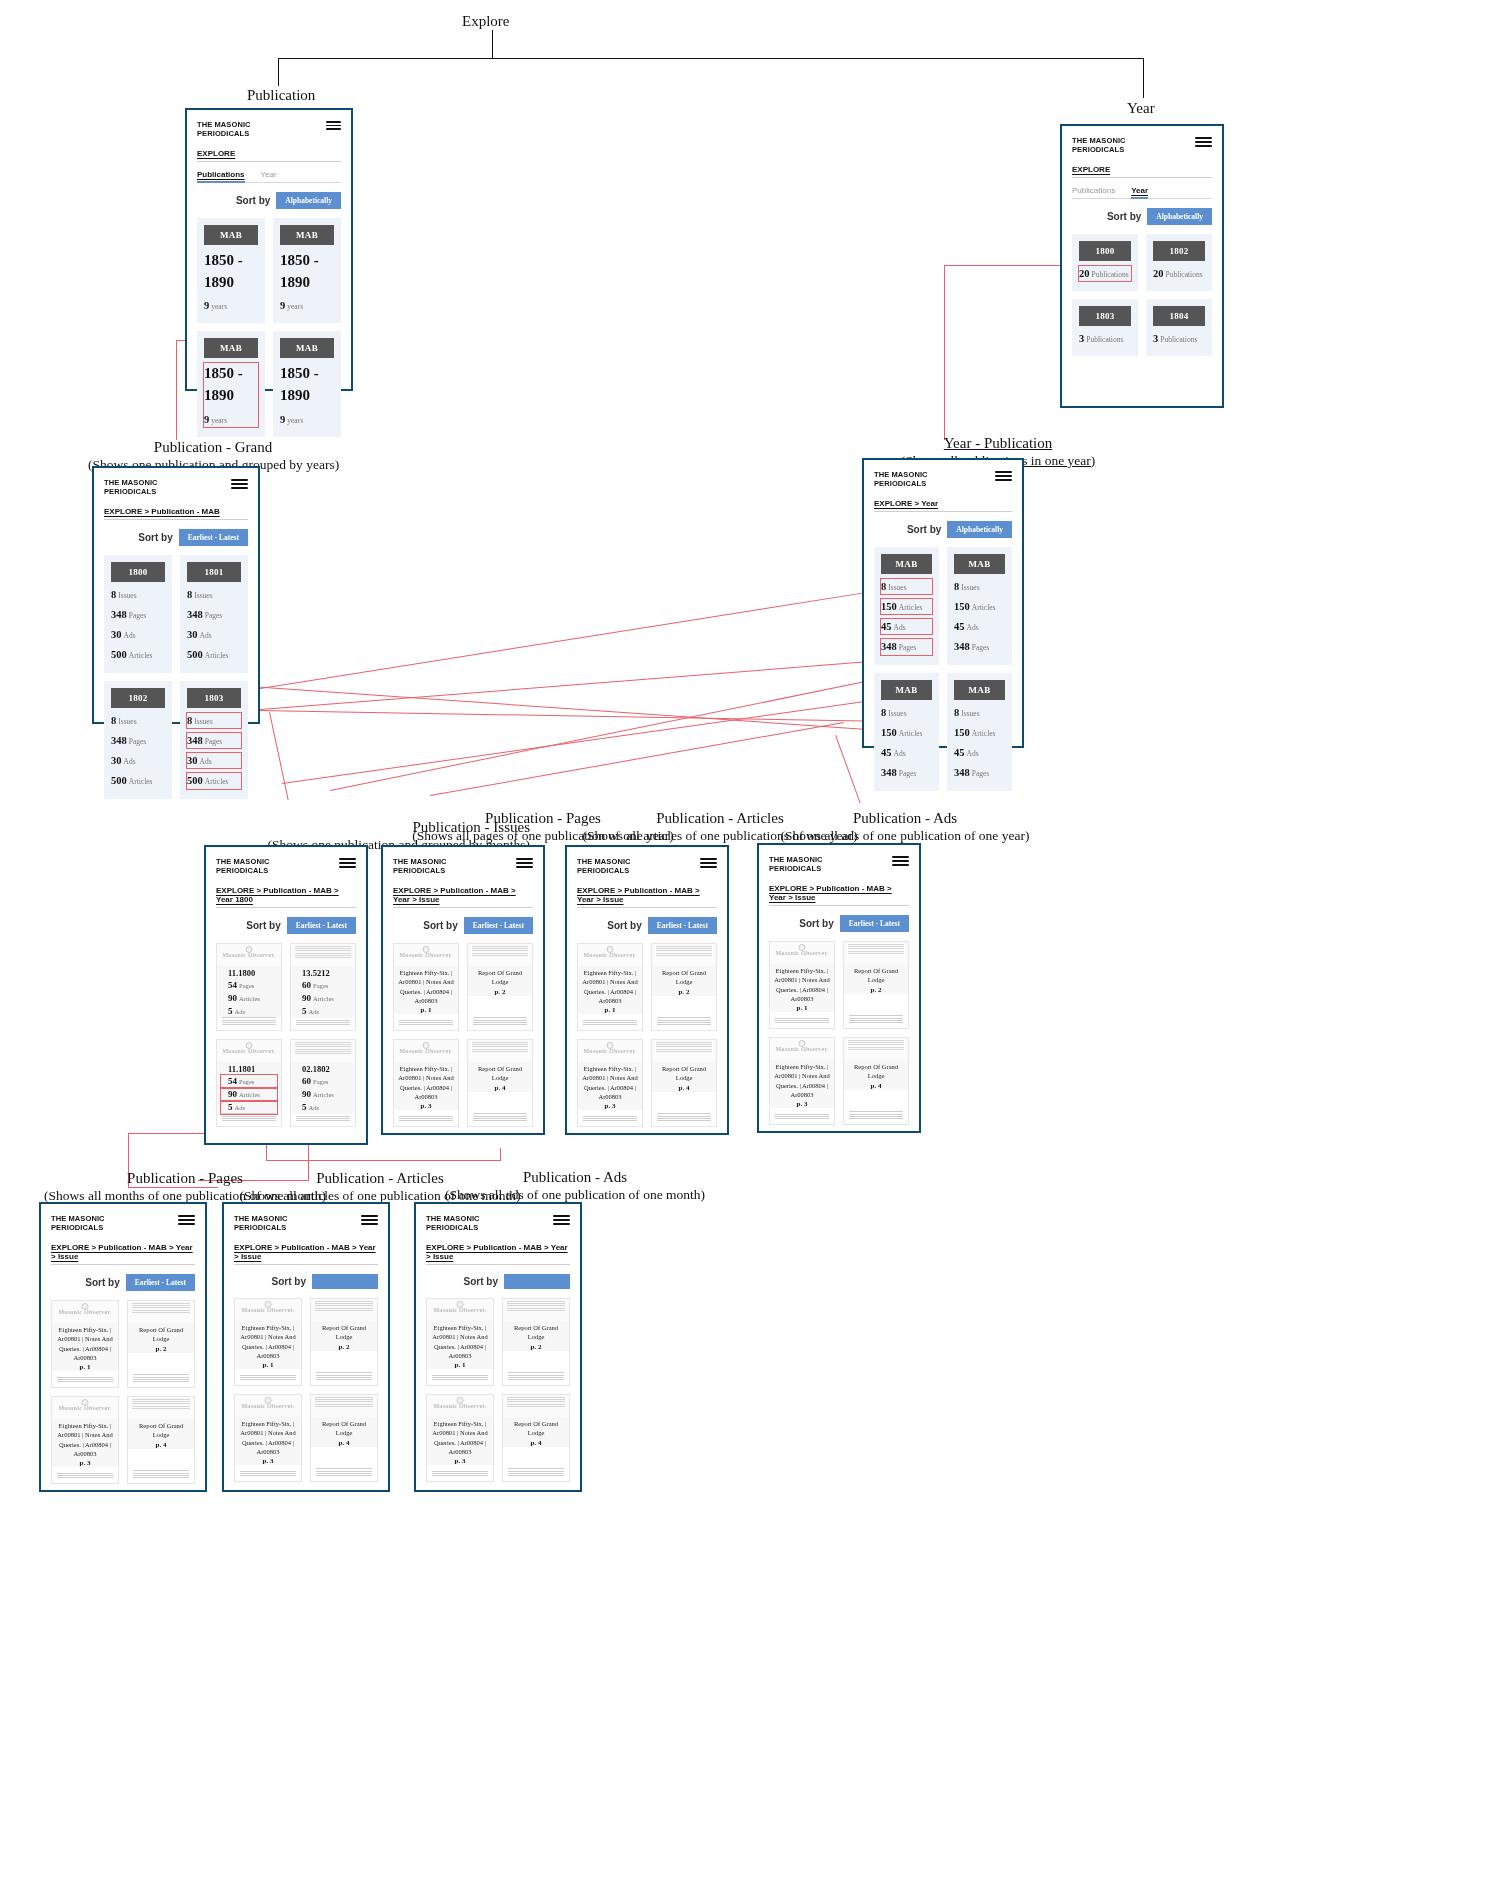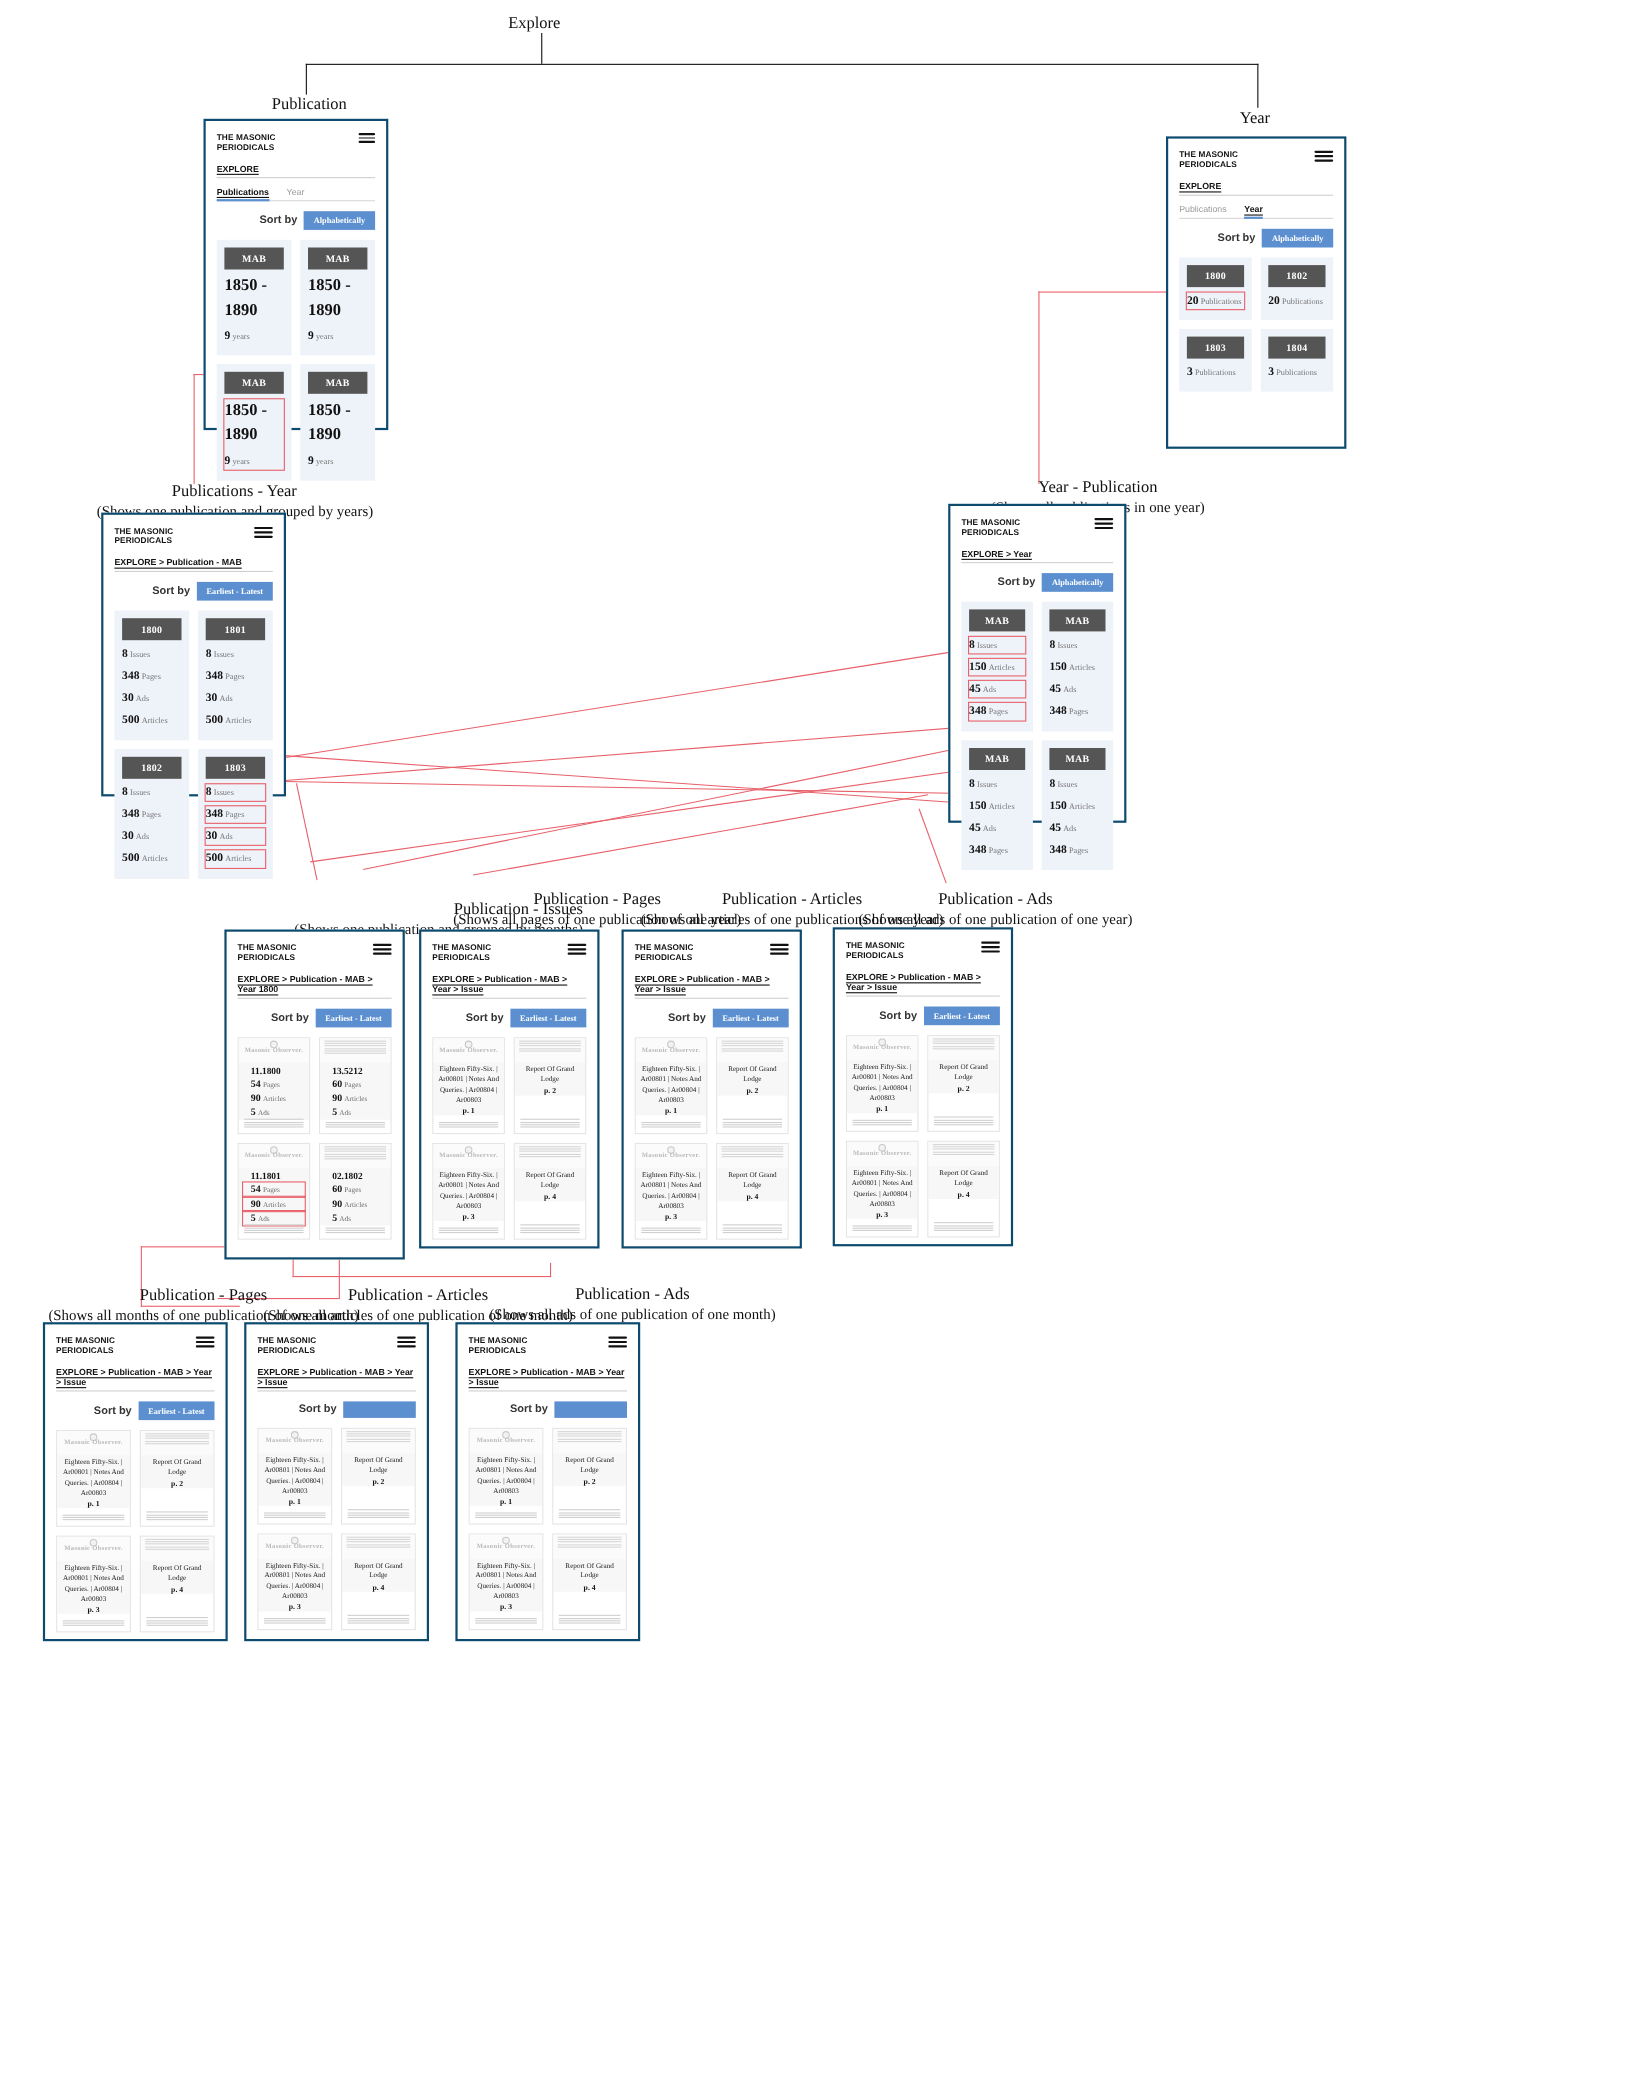--- a/index.html
+++ b/index.html
@@ -206,7 +206,7 @@
 </div>
 
 <div class="flow-label" style="left:88px; top:438px; width:250px;">
-  <span>Publications - Year</span>
+  <span>Publication - Grand</span>
   <span class="sub">(Shows one publication and grouped by years)</span>
 </div>
 

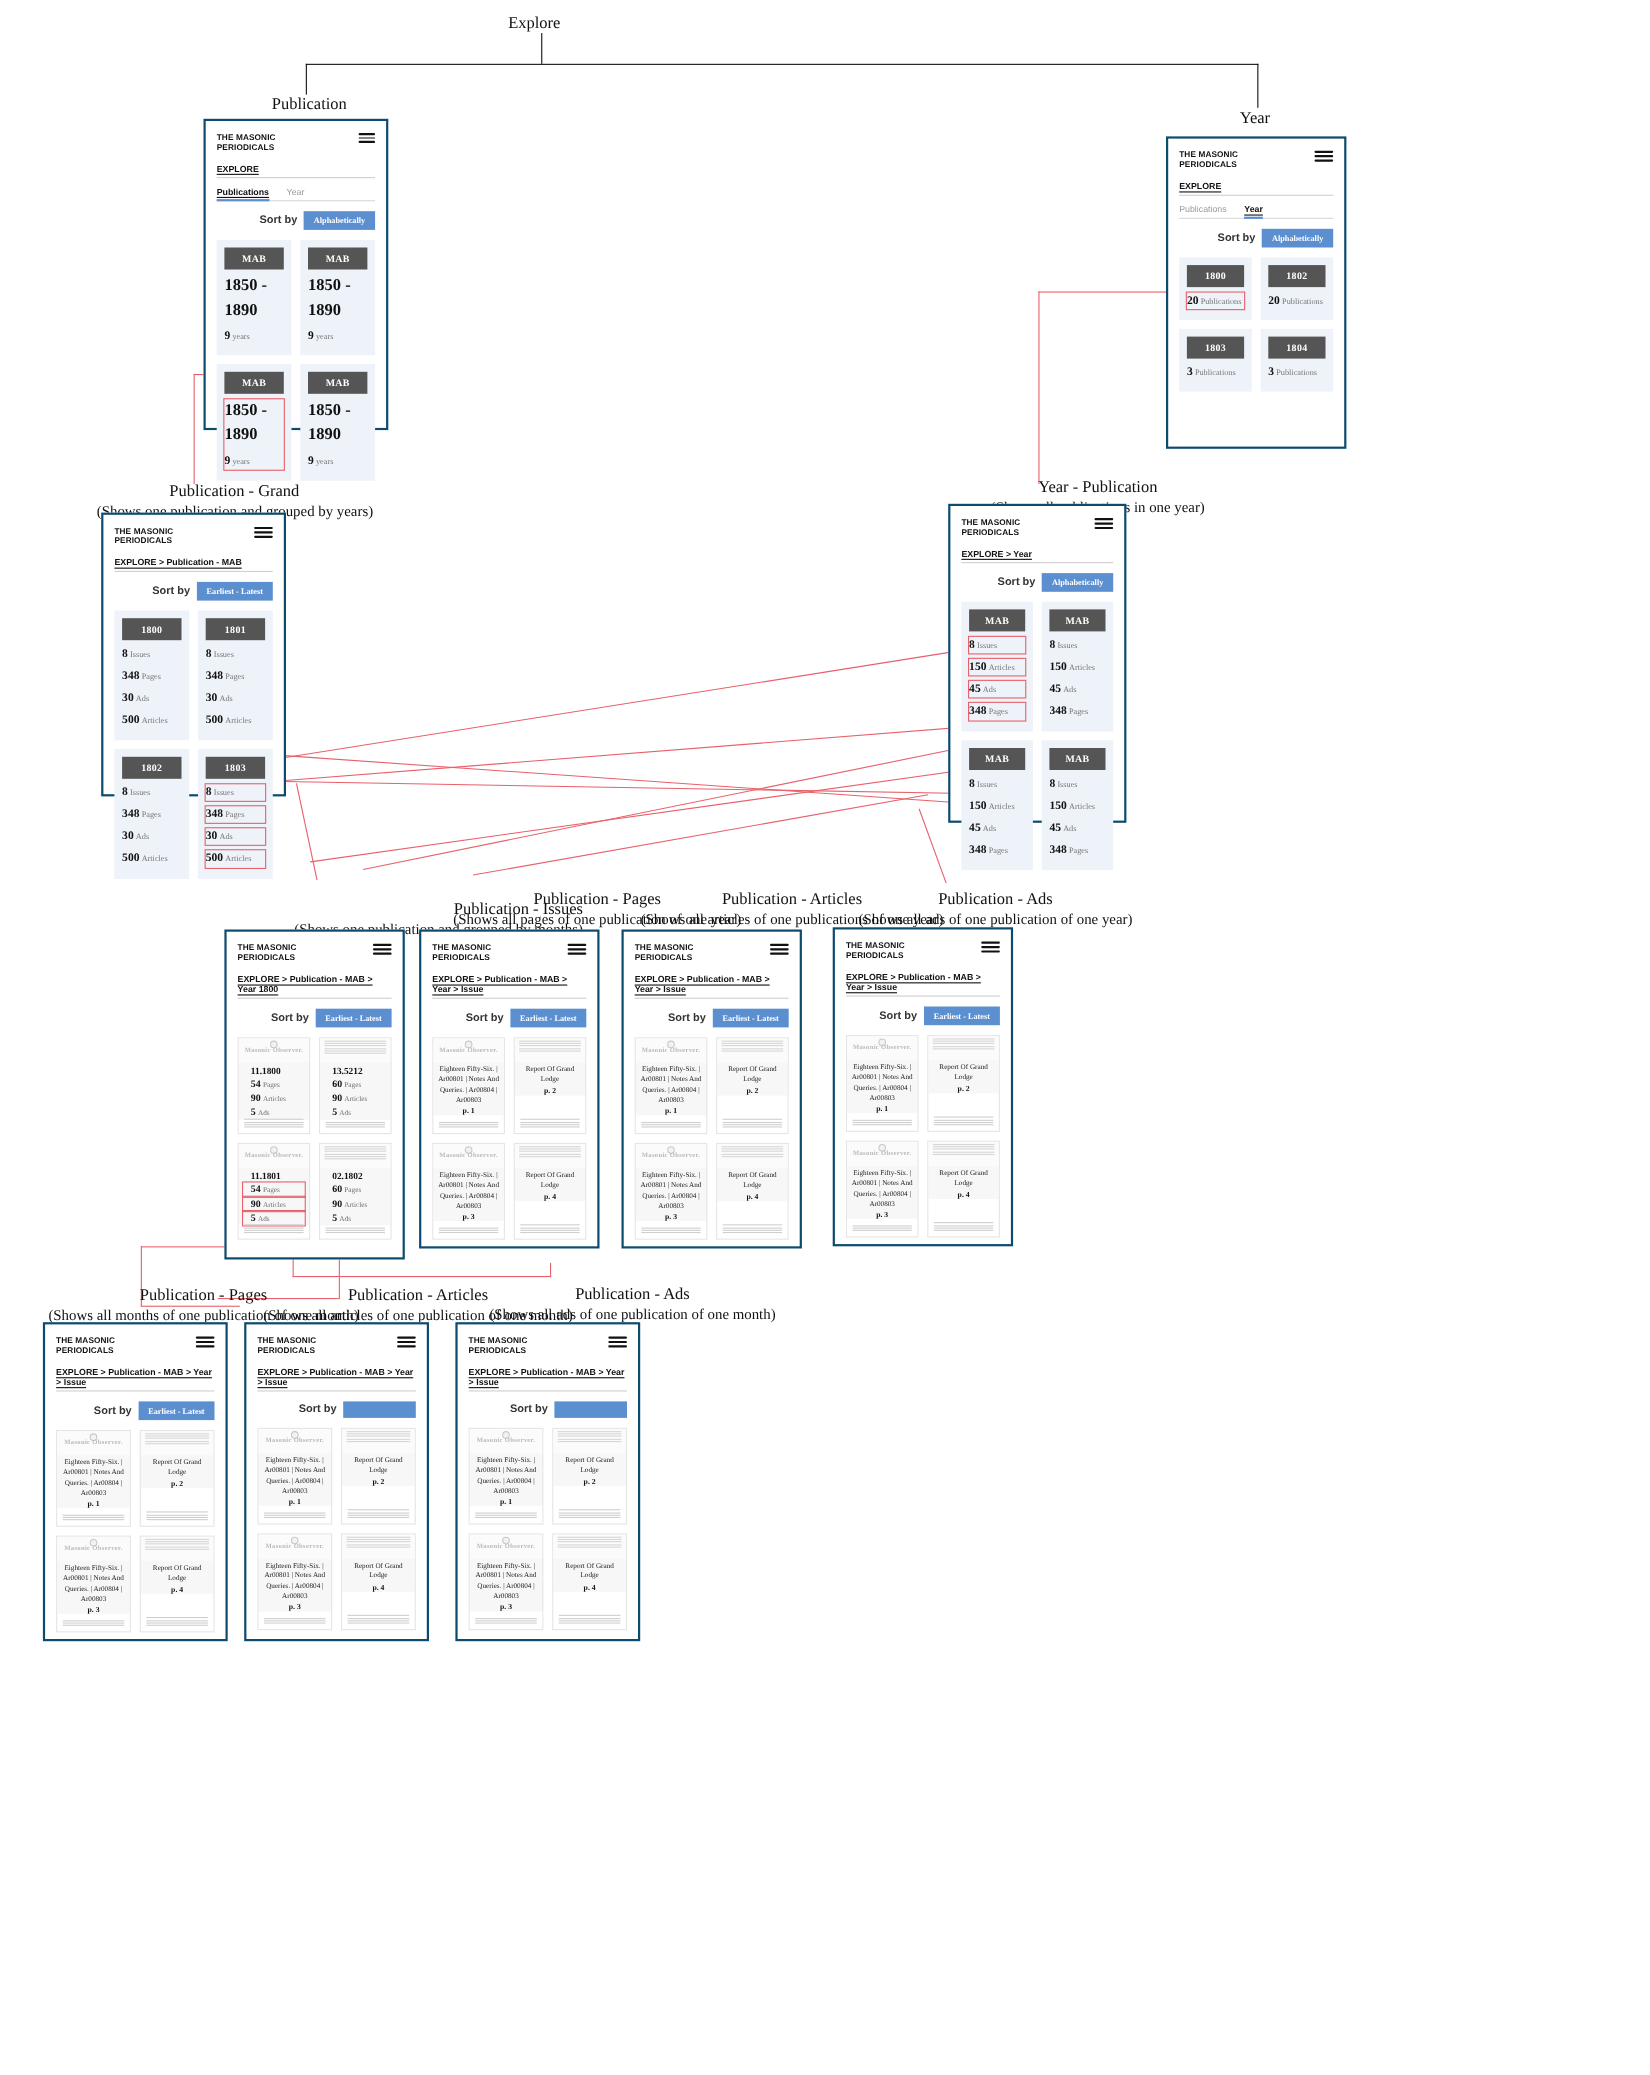--- a/index.html
+++ b/index.html
@@ -210,7 +210,7 @@
   <span class="sub">(Shows one publication and grouped by years)</span>
 </div>
 
-<div class="flow-label" style="left:848px; top:434px; width:300px;">
+<div class="flow-label" style="left:848px; top:434px; width:300px;text-decoration:underline;">
   <span>Year - Publication</span>
   <span class="sub">(Shows all publications in one year)</span>
 </div>

